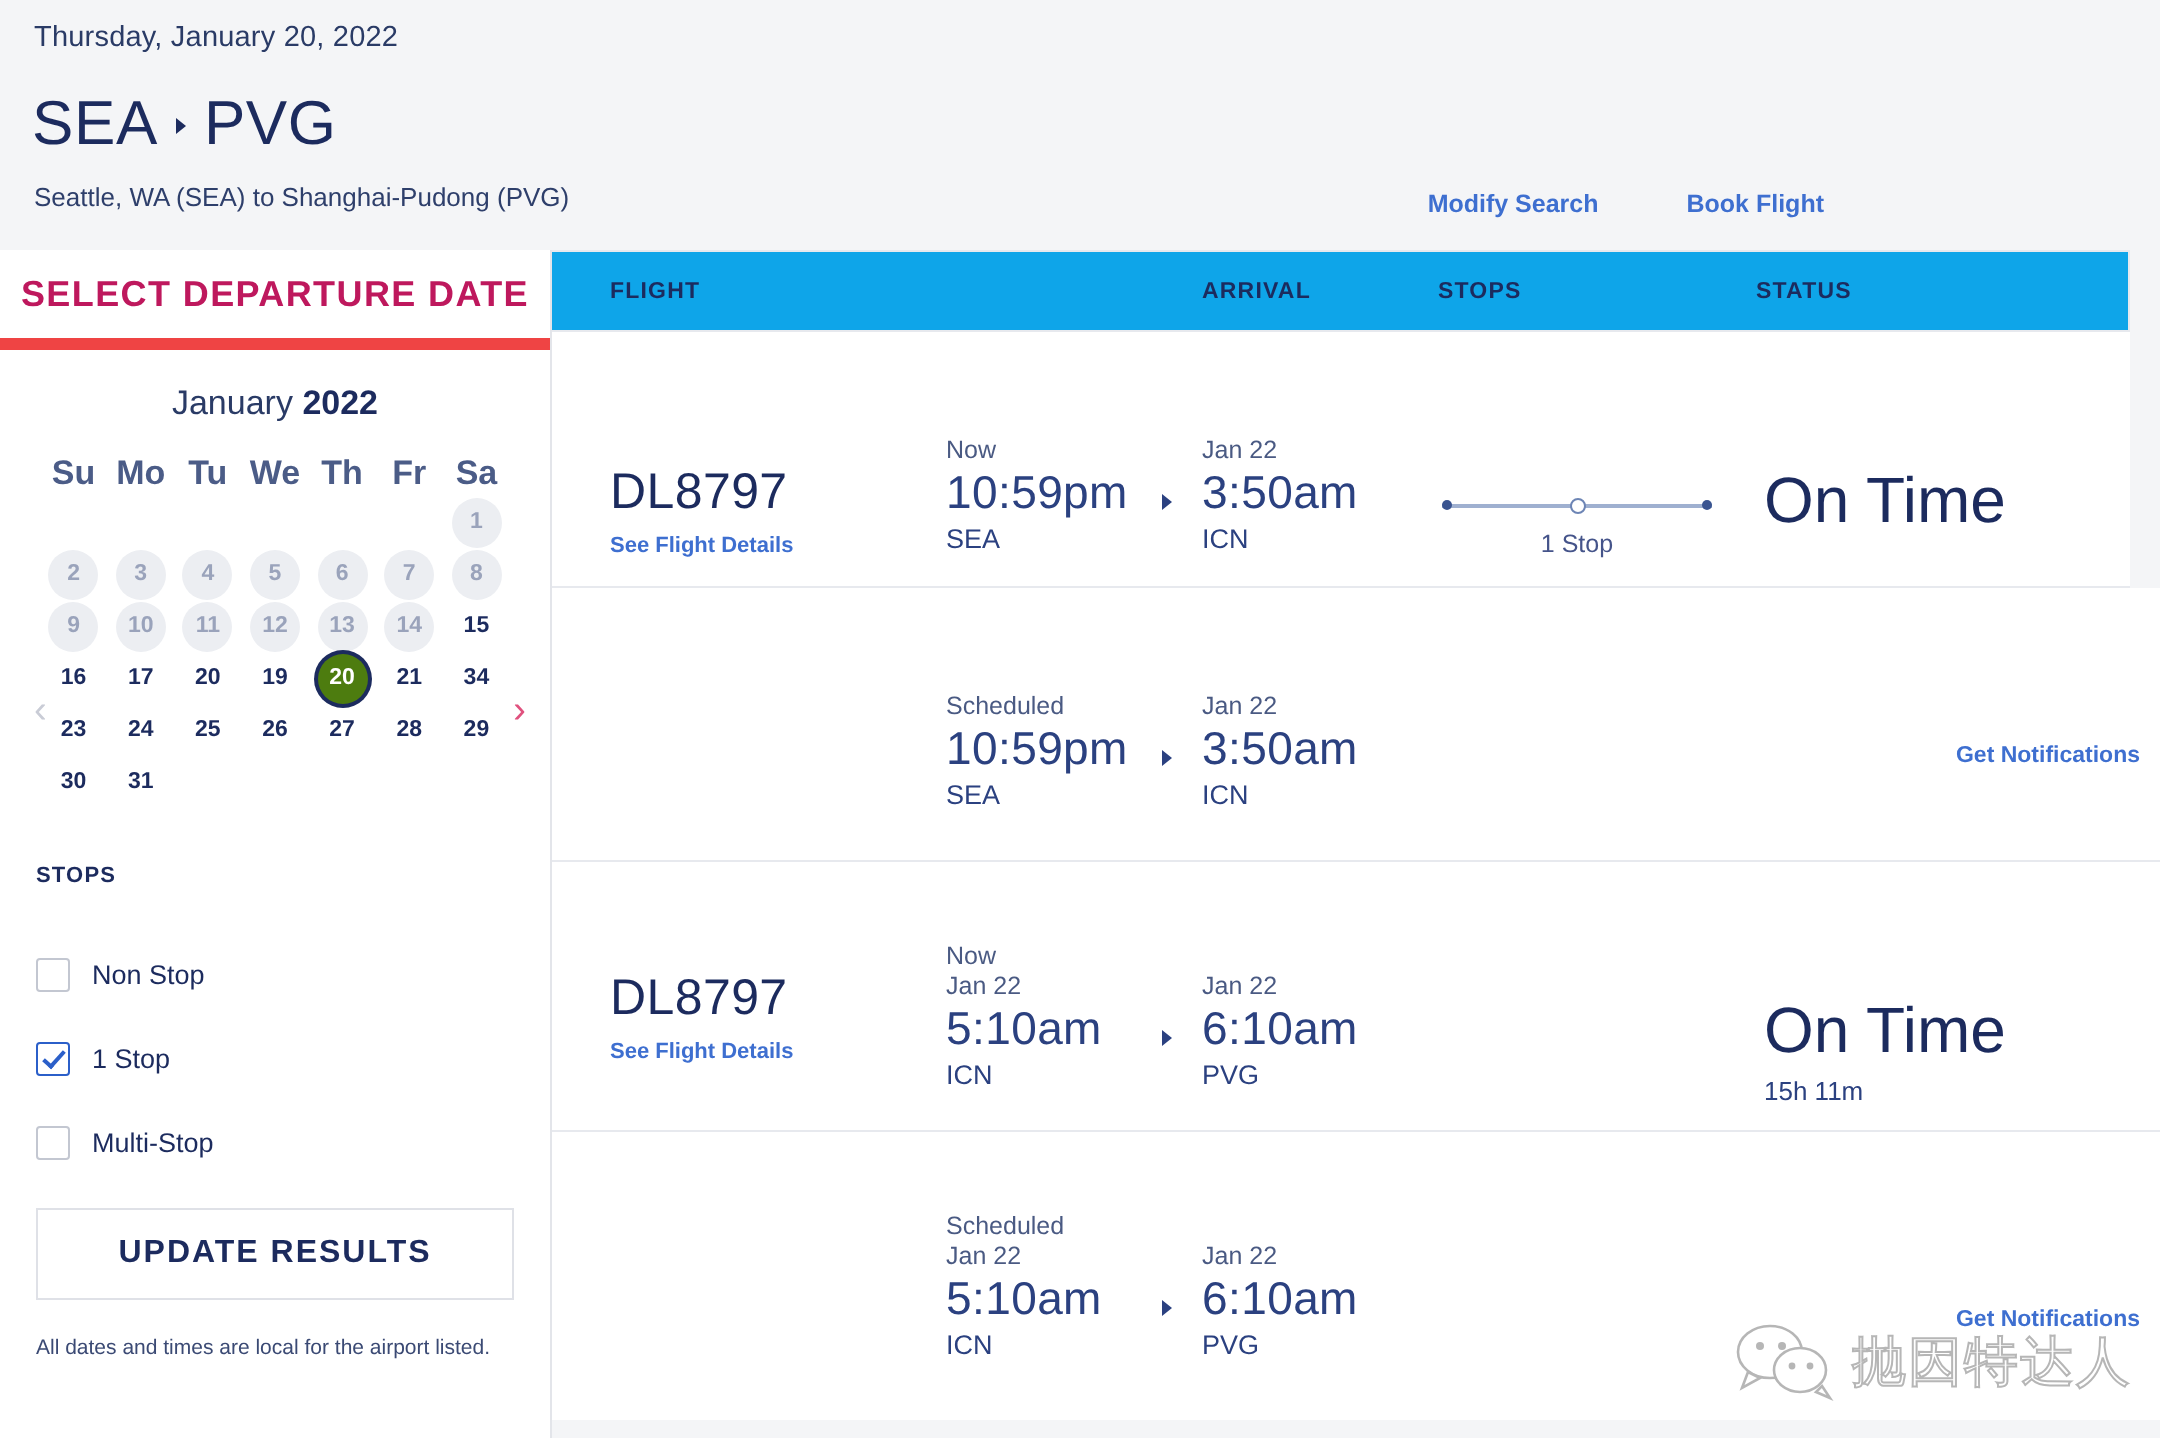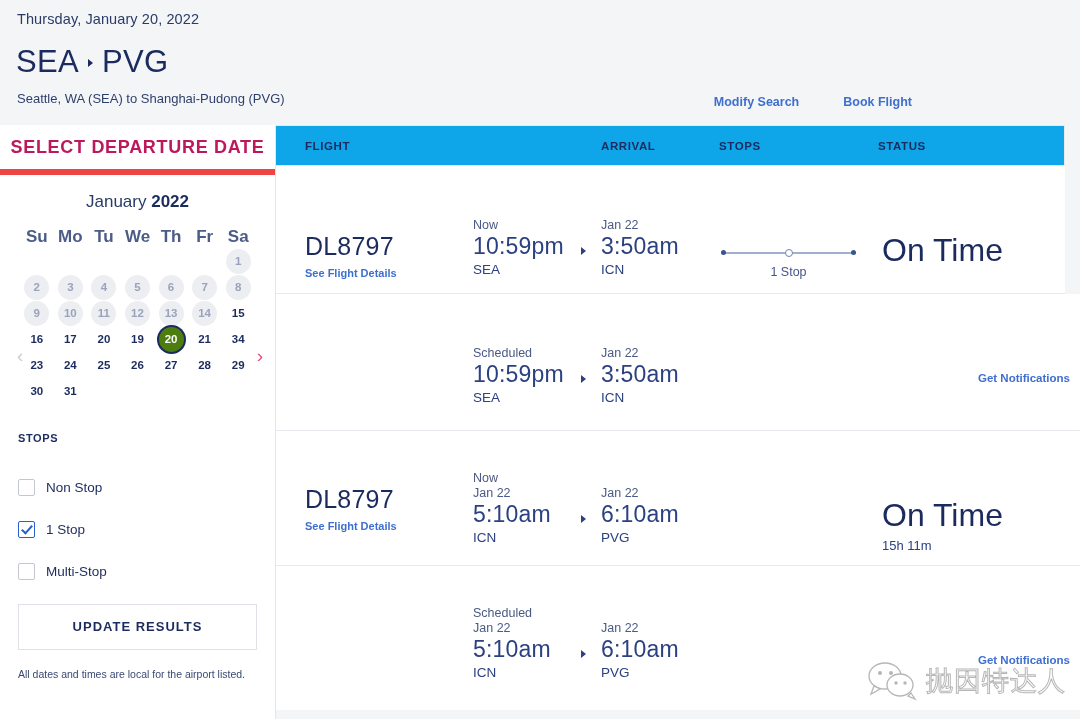--- a/index.html
+++ b/index.html
@@ -199,7 +199,7 @@
     text-align: center;
     border: 1px solid #dfe1e7;
     background: #fff;
-    font-size: 13px;
+    font-size: 16px;
     font-weight: bold;
     letter-spacing: 1px;
     color: #1c2b5e;

